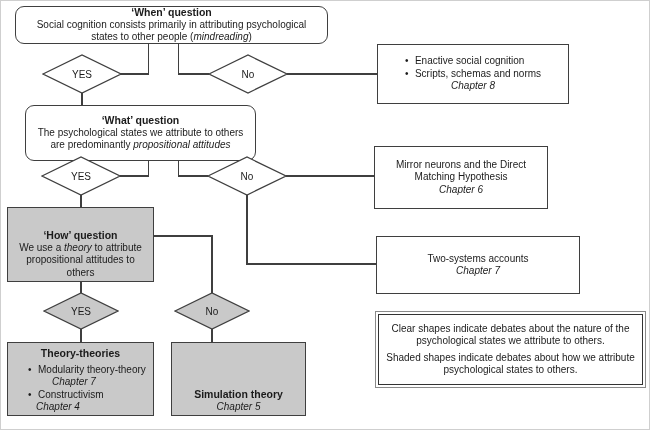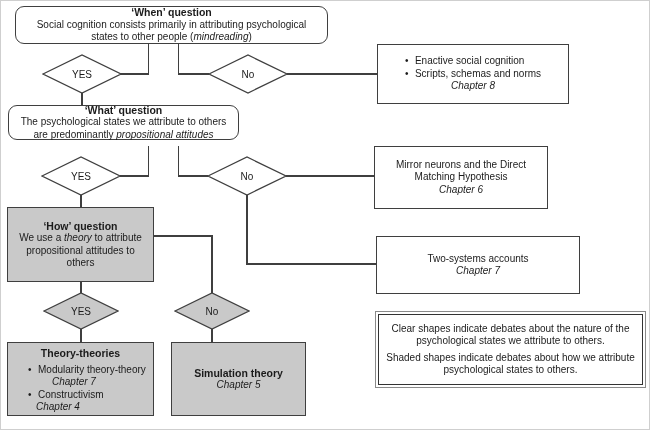--- a/index.html
+++ b/index.html
@@ -83,7 +83,7 @@
     <div class="chapter">Chapter 8</div>
   </div>
 
-  <div class="box rounded" style="left:7px;top:104px;width:231px;height:35px">
+  <div class="box rounded" style="left:24px;top:104px;width:231px;height:56px">
     <div class="box-title">‘What’ question</div>
     <div><span>The psychological states we attribute to others</span></div>
     <div><span>are predominantly </span><i>propositional attitudes</i></div>

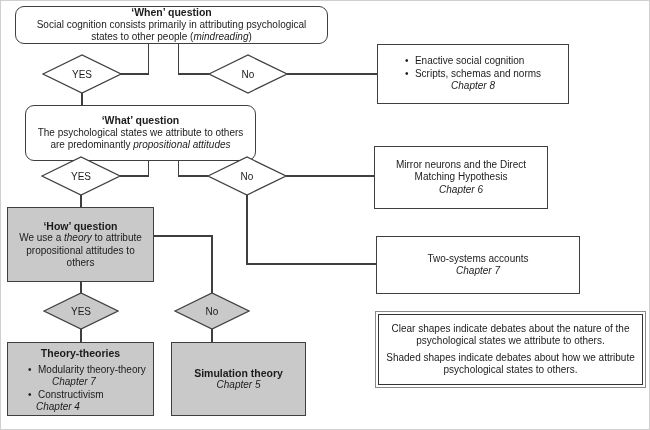--- a/index.html
+++ b/index.html
@@ -14,7 +14,7 @@
     text-align:center;font-size:10px;line-height:12.5px;padding:2px 4px;
   }
   .rounded{border-radius:9px;border-width:1.4px;}
-  .shaded{background:#c9c9c9;}
+  .shaded{background:#c9c9c9;justify-content:flex-end;}
   .box-title{font-weight:bold;font-size:10.5px;}
   .chapter{font-style:italic;}
   .line{position:absolute;background:#3f3f3f;}

